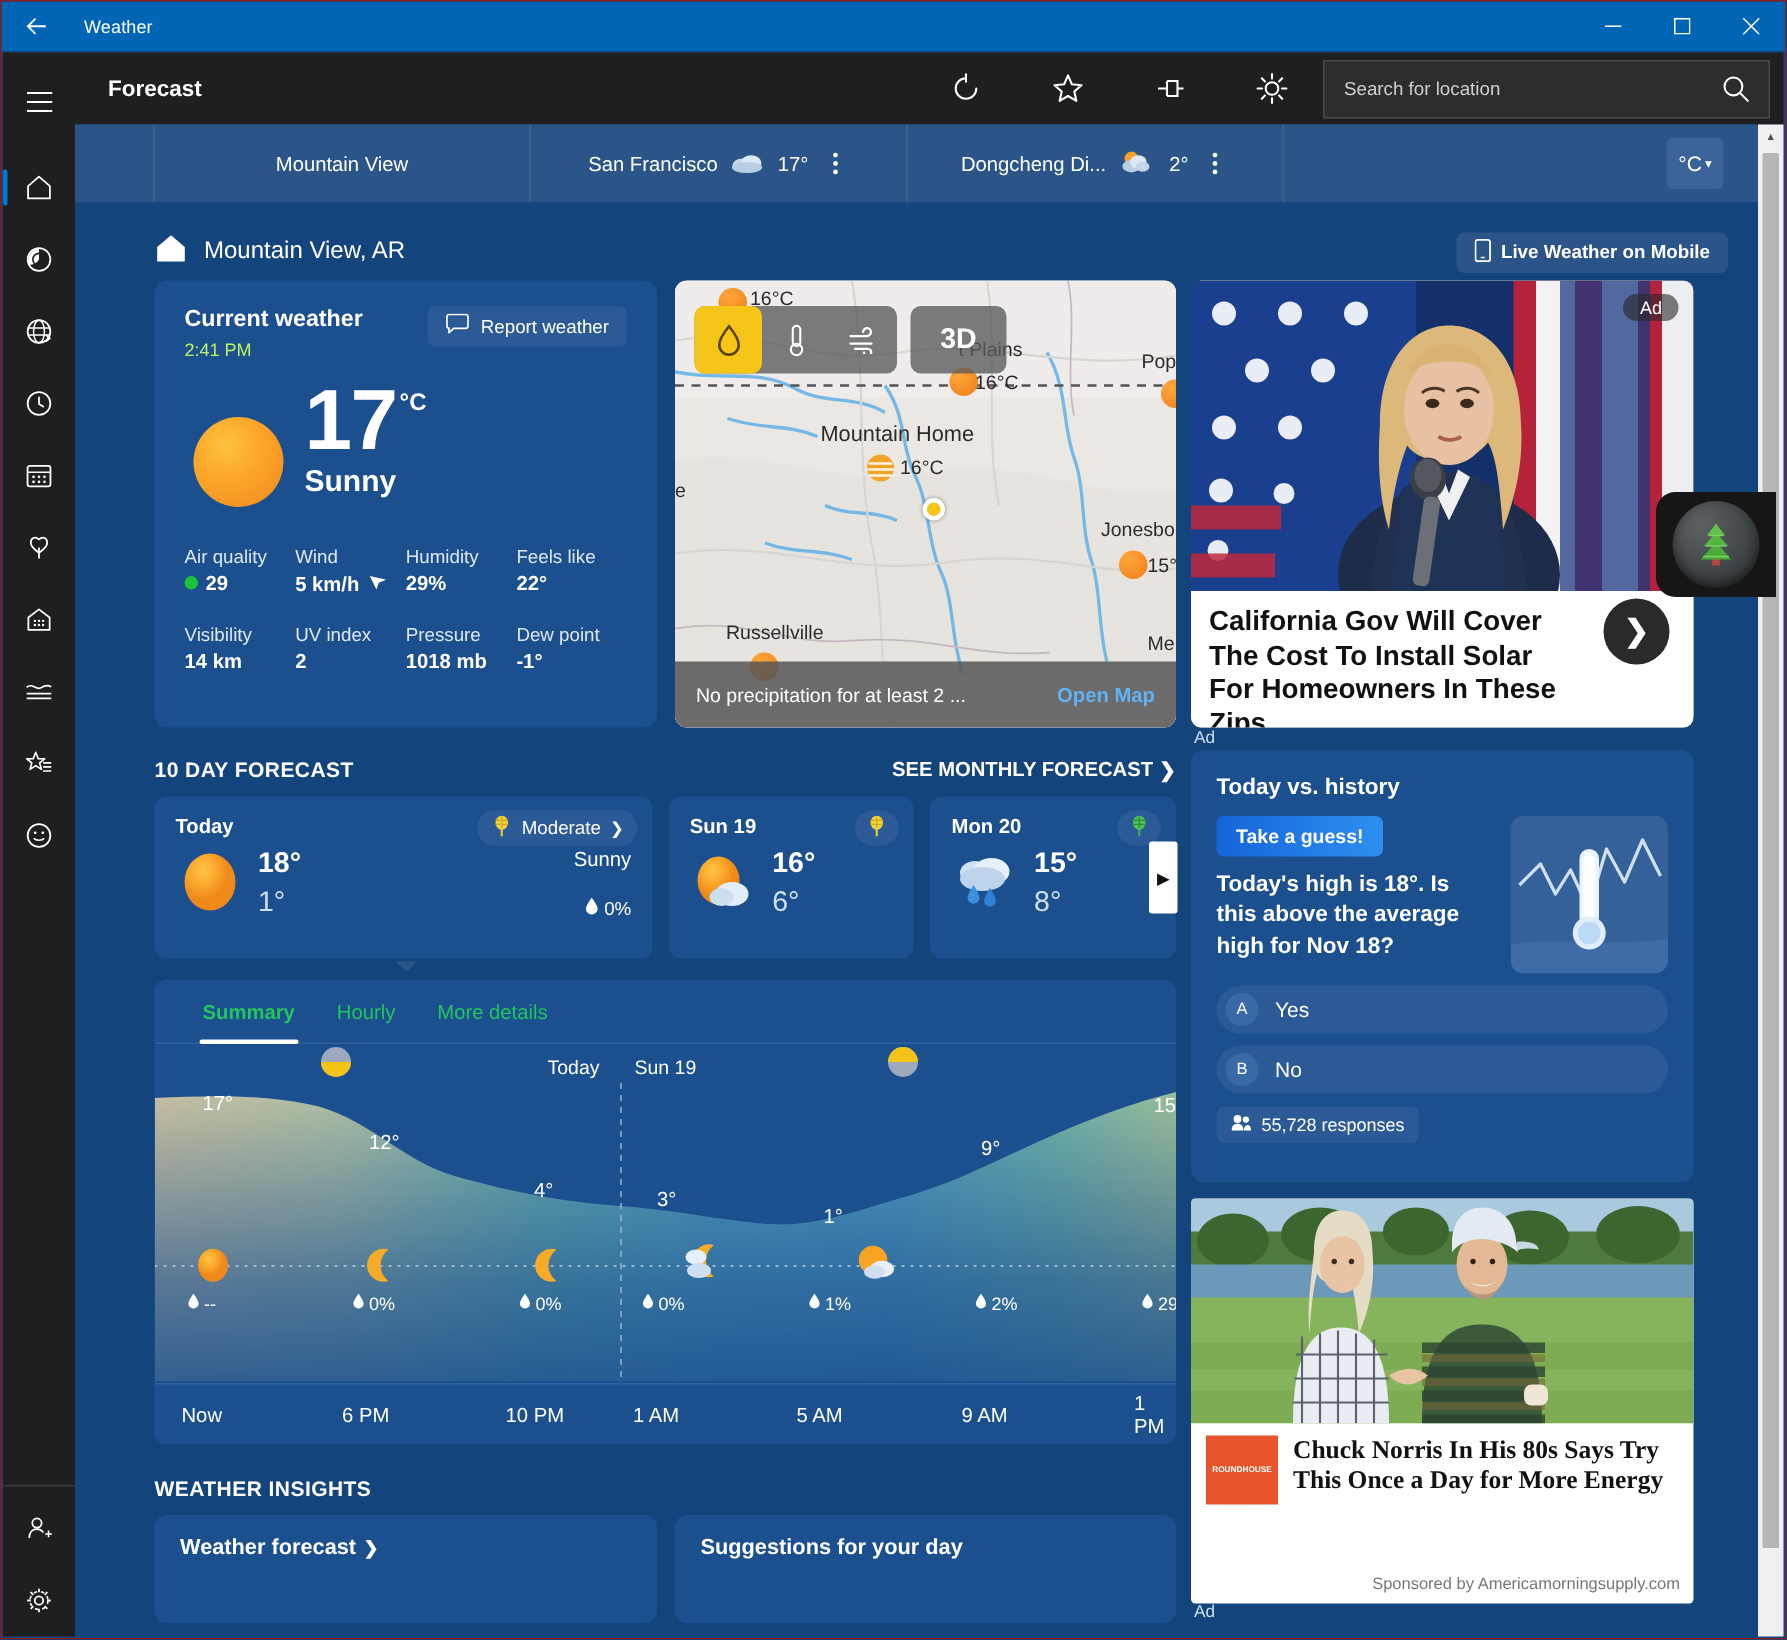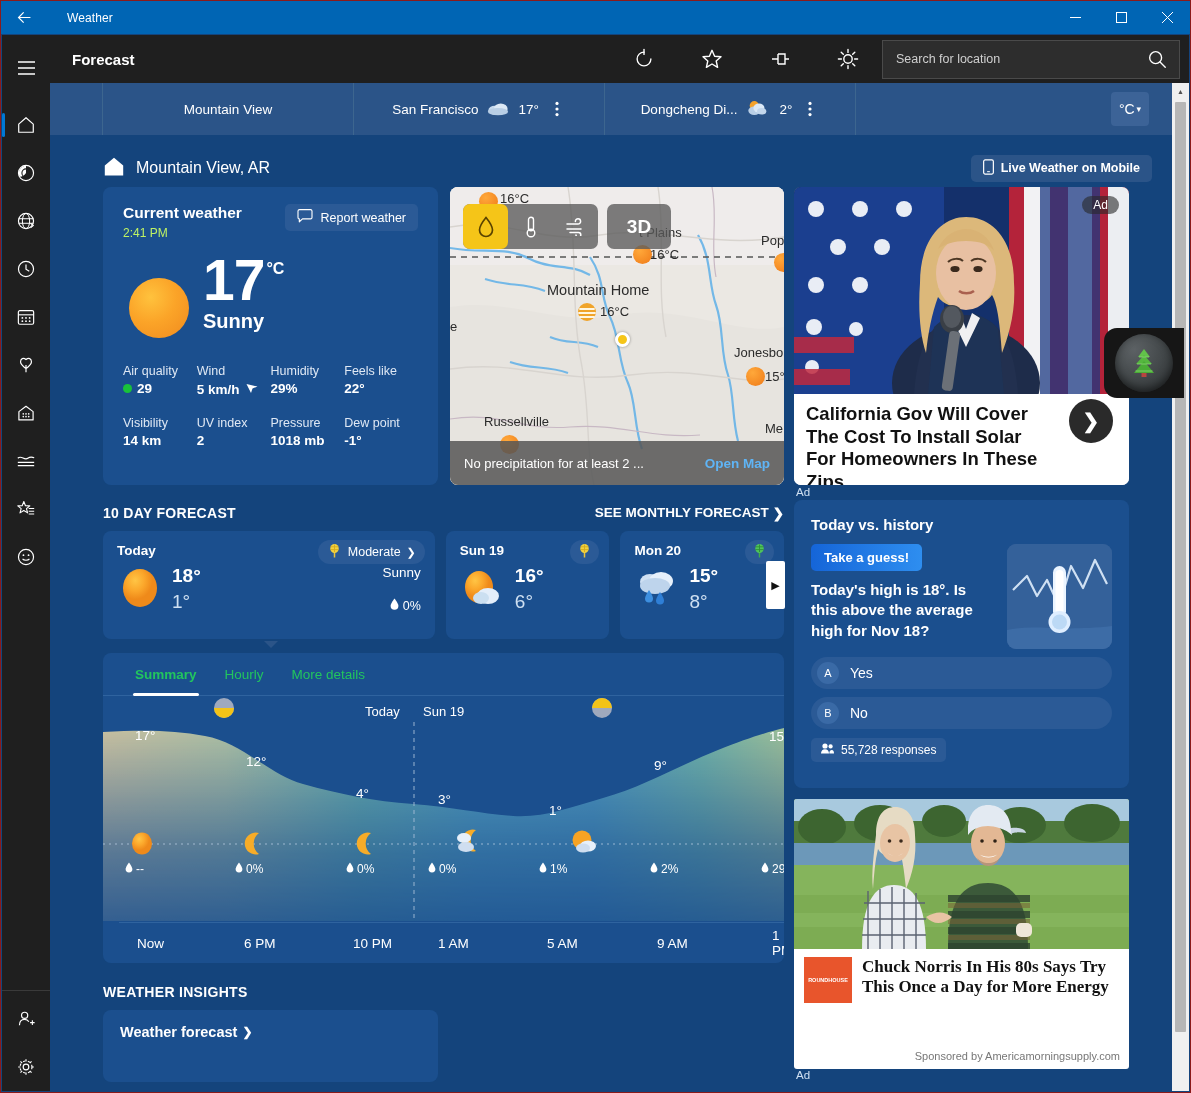--- a/index.html
+++ b/index.html
@@ -24,7 +24,7 @@
     width: 46px; height: 33px; display: flex; align-items: center; justify-content: center;
     font-size: 16px; color: #fff;
   }
-  .tb-title { font-size: 12px; margin-left: 20px; letter-spacing: .1px; }
+  .tb-title { font-size: 12px; margin-left: 9px; letter-spacing: .1px; }
   .tb-ctrls { position: absolute; right: 0; top: 0; display: flex; height: 33px; }
   .tb-btn {
     width: 46px; height: 33px; display: flex; align-items: center; justify-content: center;

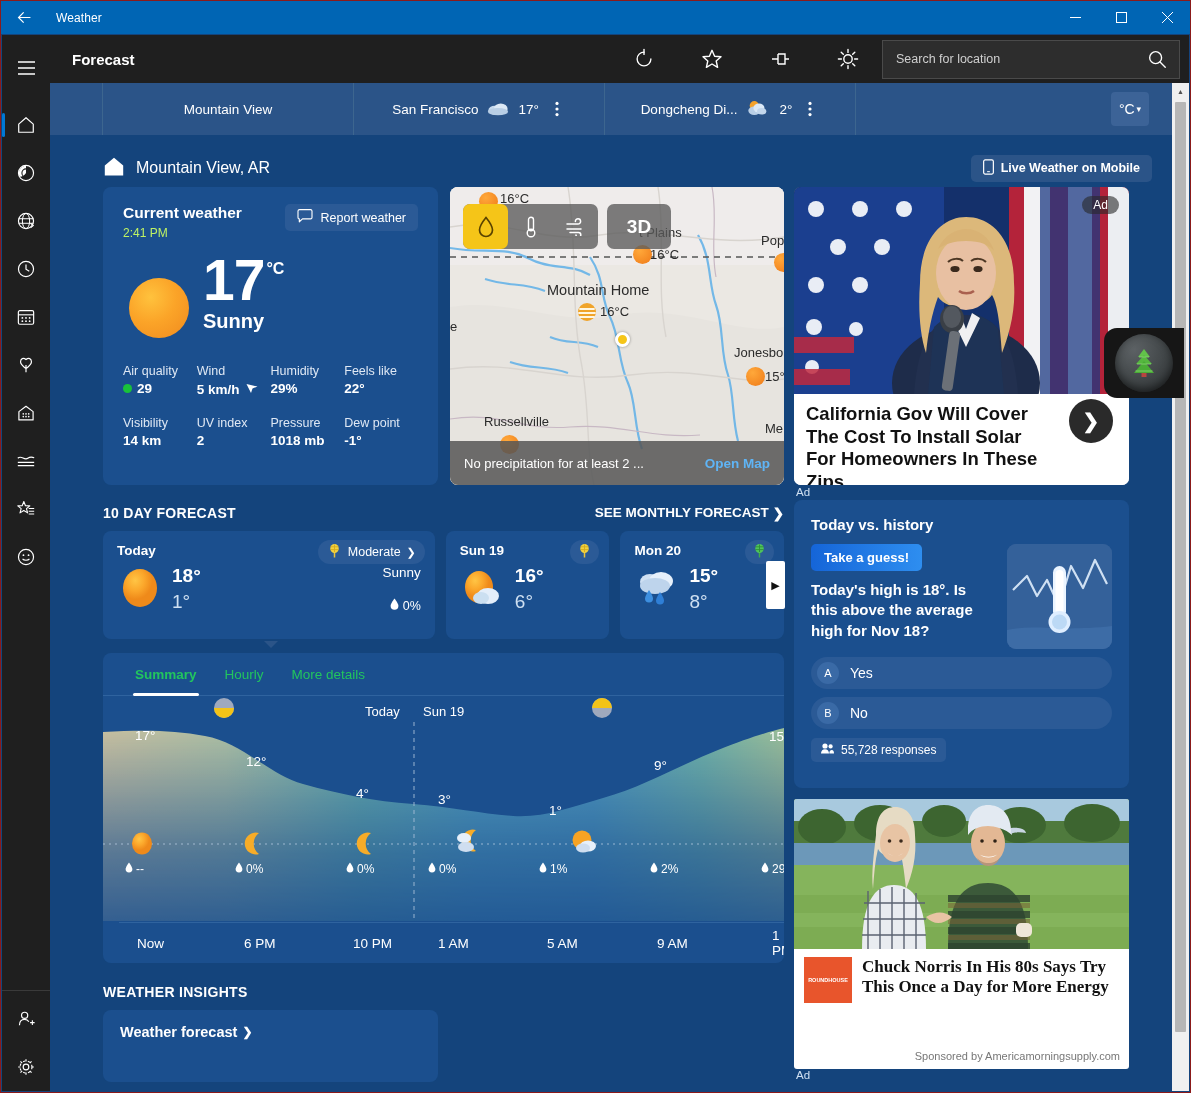--- a/index.html
+++ b/index.html
@@ -233,7 +233,7 @@
   .ch-daylbl { position: absolute; color: #fff; font-size: 13px; top: 8px; }
   .ch-prec { position: absolute; color: #fff; font-size: 12px; display: flex; align-items: center; gap: 3px; }
   .chart-axis {
-    position: absolute; left: 16px; right: 0; bottom: 0; height: 41px;
+    position: absolute; left: 0; right: 0; bottom: 0; height: 41px;
     border-top: 1px solid #2f639f; display: flex; align-items: center; color: #fff; font-size: 13.5px;
   }
   .ax-lbl { position: absolute; }

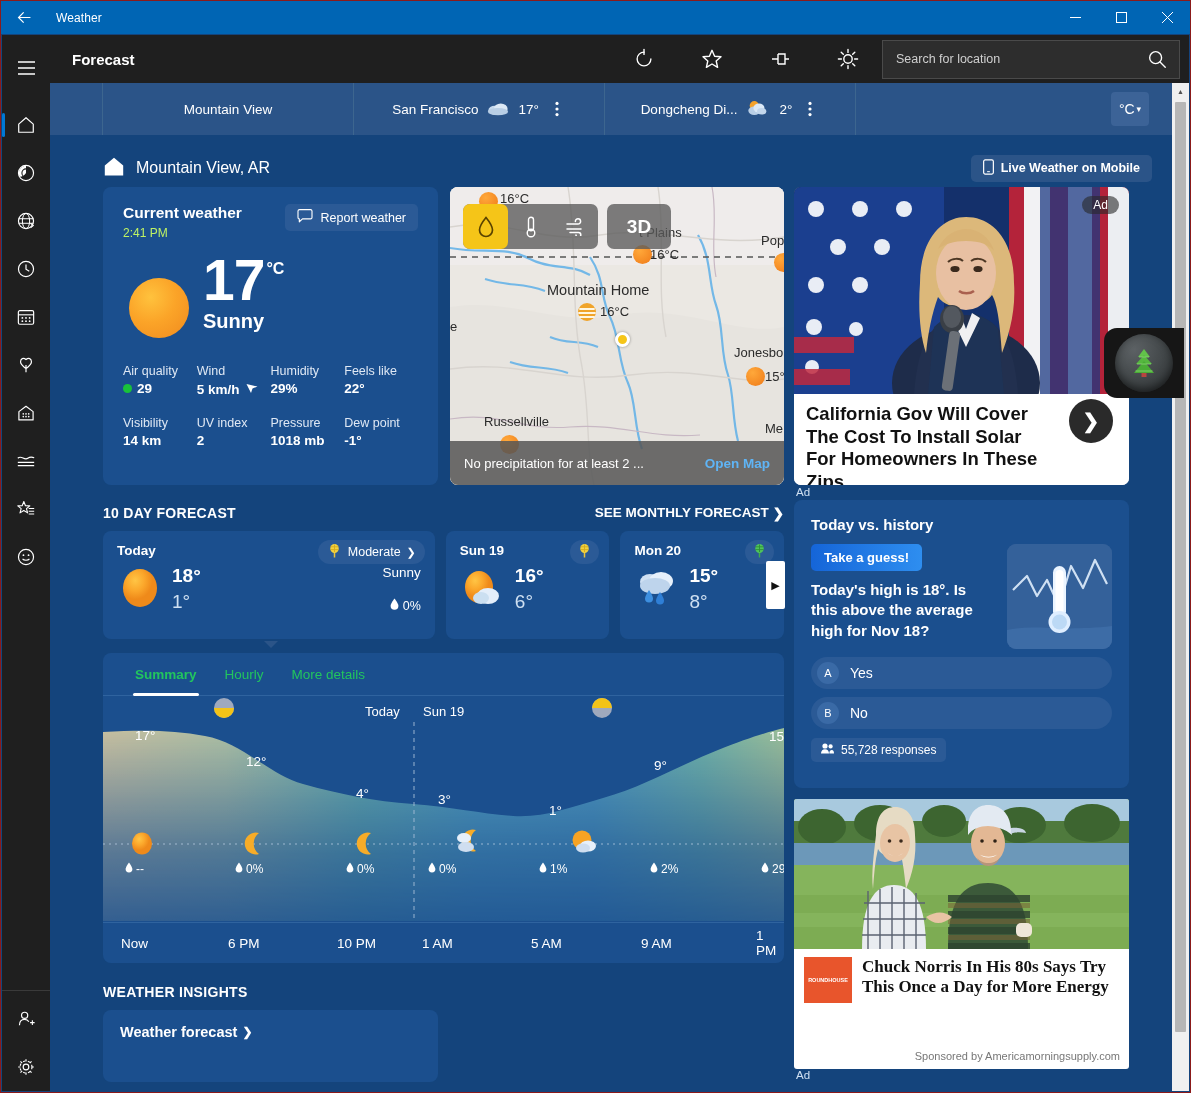--- a/index.html
+++ b/index.html
@@ -990,6 +990,11 @@
               <span style="font-size:12px">❯</span>
             </div>
           </div>
+          <div class="ins-card b">
+            <div class="ins-title">
+              <span>Suggestions for your day</span>
+            </div>
+          </div>
         </div>
       </div>
 

